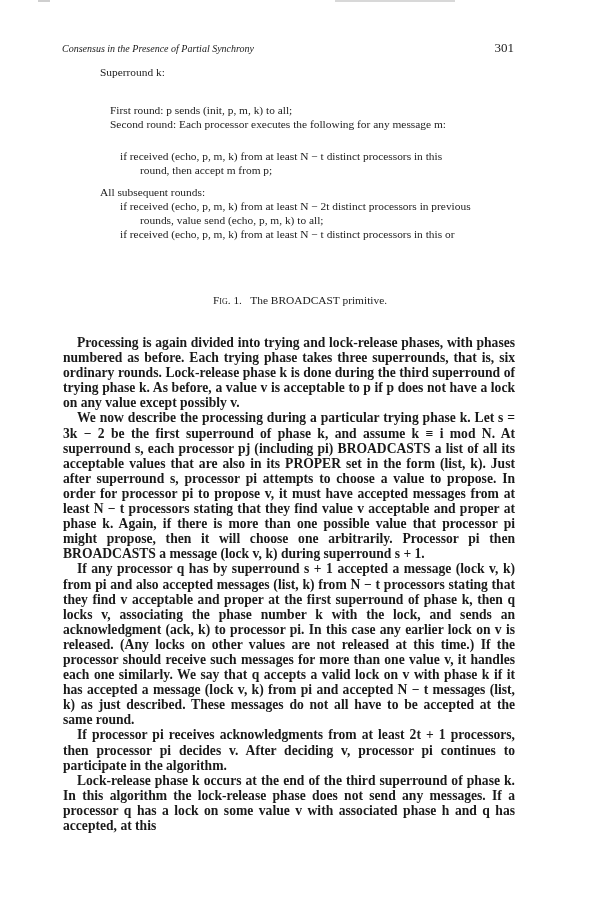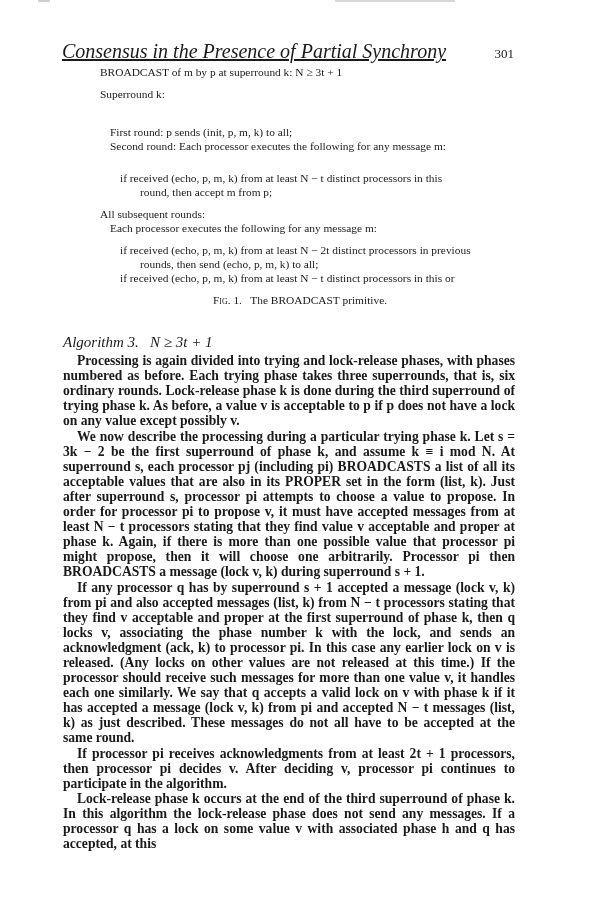--- a/index.html
+++ b/index.html
@@ -12,7 +12,7 @@
       position: absolute; left: 62px; top: 40px; width: 452px;
       display: flex; justify-content: space-between; align-items: baseline;
     }
-    .running-title { font-style: italic; font-size: 20px; text-decoration: underline; }
+    .running-title { font-style: italic; font-size: 10px; }
     .page-number { font-size: 13px; }
     .figure {
       position: absolute; left: 100px; top: 65px; width: 400px;

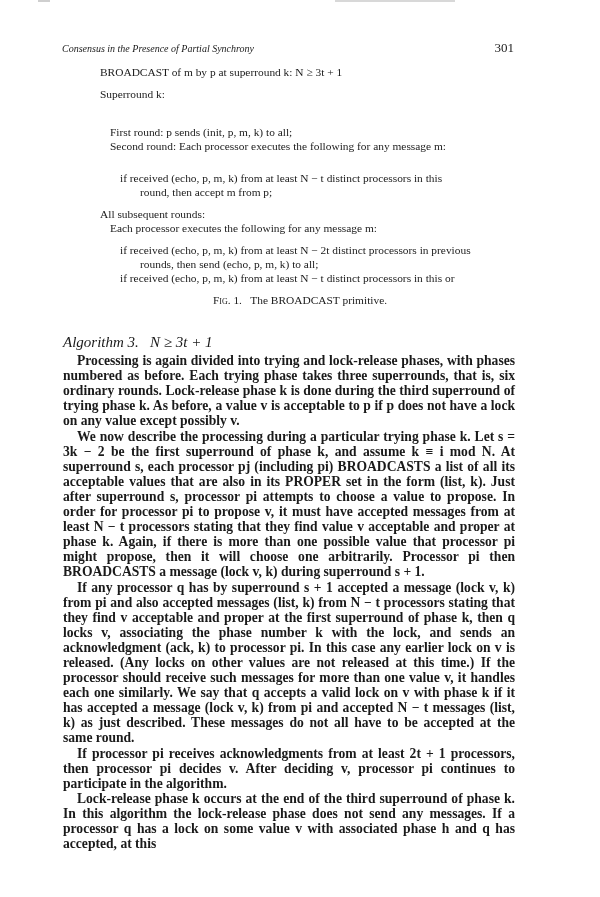--- a/index.html
+++ b/index.html
@@ -50,7 +50,6 @@
 </div>
 
 <div class="figure">
-  <p class="fig-line fig-head">BROADCAST of m by p at superround k: N ≥ 3t + 1</p>
   <p class="fig-line fig-sr">Superround k:</p>
   <p class="fig-line ind1">First round: p sends (init, p, m, k) to all;</p>
   <p class="fig-line ind1" style="margin-bottom:18px">Second round: Each processor executes the following for any message m:</p>

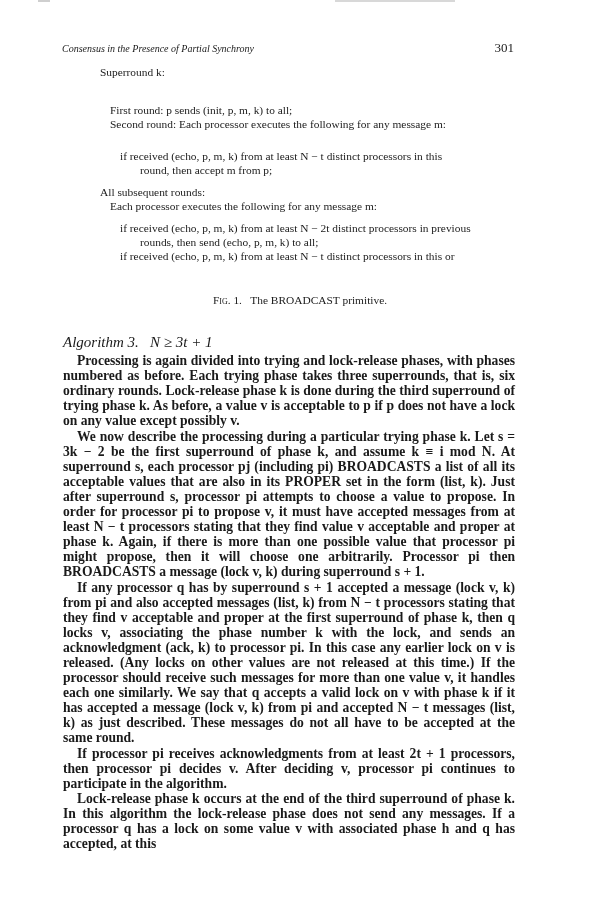--- a/index.html
+++ b/index.html
@@ -58,7 +58,6 @@
     <span class="cont">round, then accept m from p;</span>
   </div>
   <p class="fig-line">All subsequent rounds:</p>
-  <p class="fig-line" style="padding-left:10px; margin-bottom:8px">Each processor executes the following for any message m:</p>
   <div class="ind2">
     <span>if received (echo, p, m, k) from at least N − 2t distinct processors in previous</span>
     <span class="cont">rounds, then send (echo, p, m, k) to all;</span>

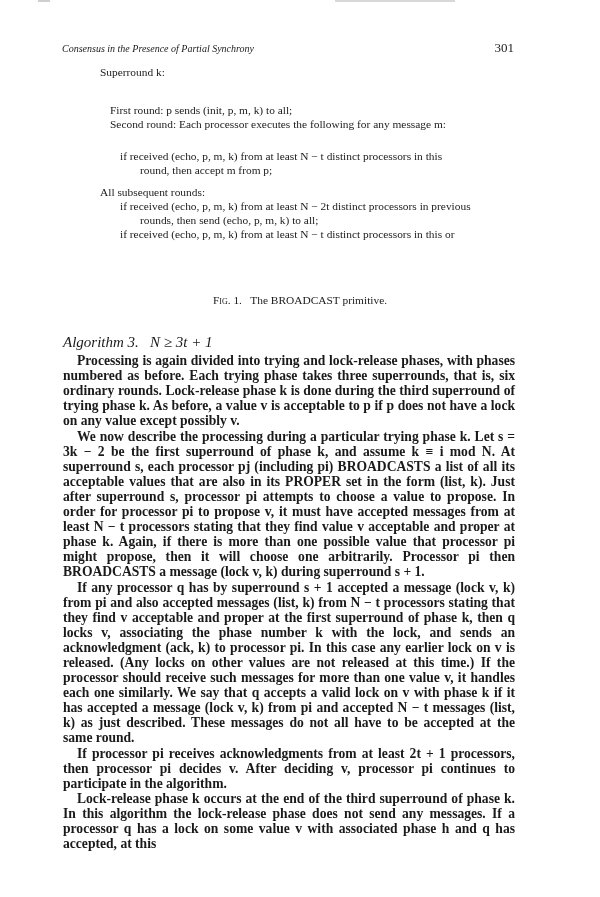--- a/index.html
+++ b/index.html
@@ -60,7 +60,7 @@
   <p class="fig-line">All subsequent rounds:</p>
   <div class="ind2">
     <span>if received (echo, p, m, k) from at least N − 2t distinct processors in previous</span>
-    <span class="cont">rounds, then send (echo, p, m, k) to all;</span>
+    <span class="cont">rounds, value send (echo, p, m, k) to all;</span>
   </div>
   <div class="ind2">
     <span>if received (echo, p, m, k) from at least N − t distinct processors in this or</span>

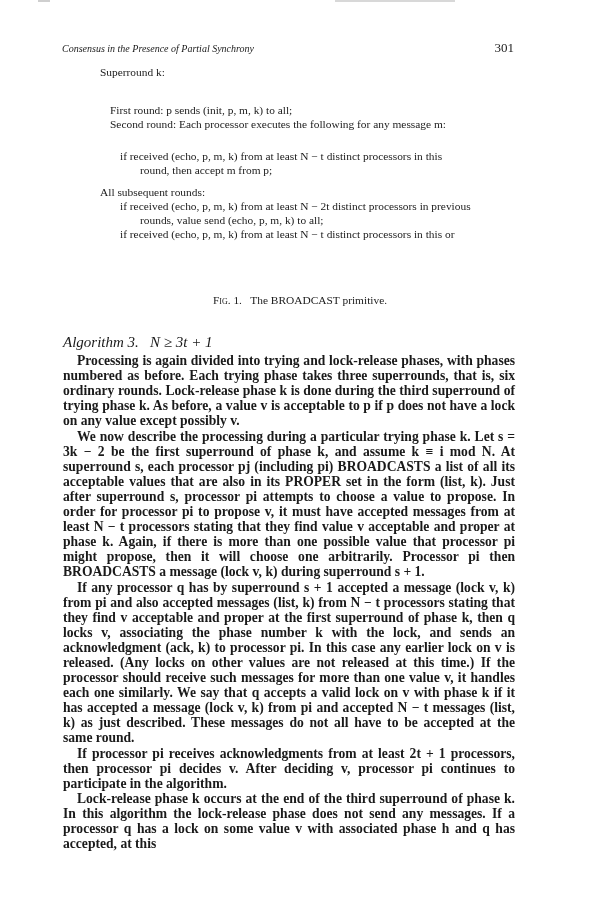--- a/index.html
+++ b/index.html
@@ -73,10 +73,6 @@
 </div>
 
 <div class="body-text">
-  <p class="algo-title">
-    <i>Algorithm 3.</i>&nbsp;&nbsp;
-    <i>N ≥ 3t + 1</i>
-  </p>
   <p class="para">Processing is again divided into trying and lock-release phases, with phases numbered as before. Each trying phase takes three superrounds, that is, six ordinary rounds. Lock-release phase k is done during the third superround of trying phase k. As before, a value v is acceptable to p if p does not have a lock on any value except possibly v.</p>
   <p class="para">We now describe the processing during a particular trying phase k. Let s = 3k − 2 be the first superround of phase k, and assume k ≡ i mod N. At superround s, each processor pj (including pi) BROADCASTS a list of all its acceptable values that are also in its PROPER set in the form (list, k). Just after superround s, processor pi attempts to choose a value to propose. In order for processor pi to propose v, it must have accepted messages from at least N − t processors stating that they find value v acceptable and proper at phase k. Again, if there is more than one possible value that processor pi might propose, then it will choose one arbitrarily. Processor pi then BROADCASTS a message (lock v, k) during superround s + 1.</p>
   <p class="para">If any processor q has by superround s + 1 accepted a message (lock v, k) from pi and also accepted messages (list, k) from N − t processors stating that they find v acceptable and proper at the first superround of phase k, then q locks v, associating the phase number k with the lock, and sends an acknowledgment (ack, k) to processor pi. In this case any earlier lock on v is released. (Any locks on other values are not released at this time.) If the processor should receive such messages for more than one value v, it handles each one similarly. We say that q accepts a valid lock on v with phase k if it has accepted a message (lock v, k) from pi and accepted N − t messages (list, k) as just described. These messages do not all have to be accepted at the same round.</p>

